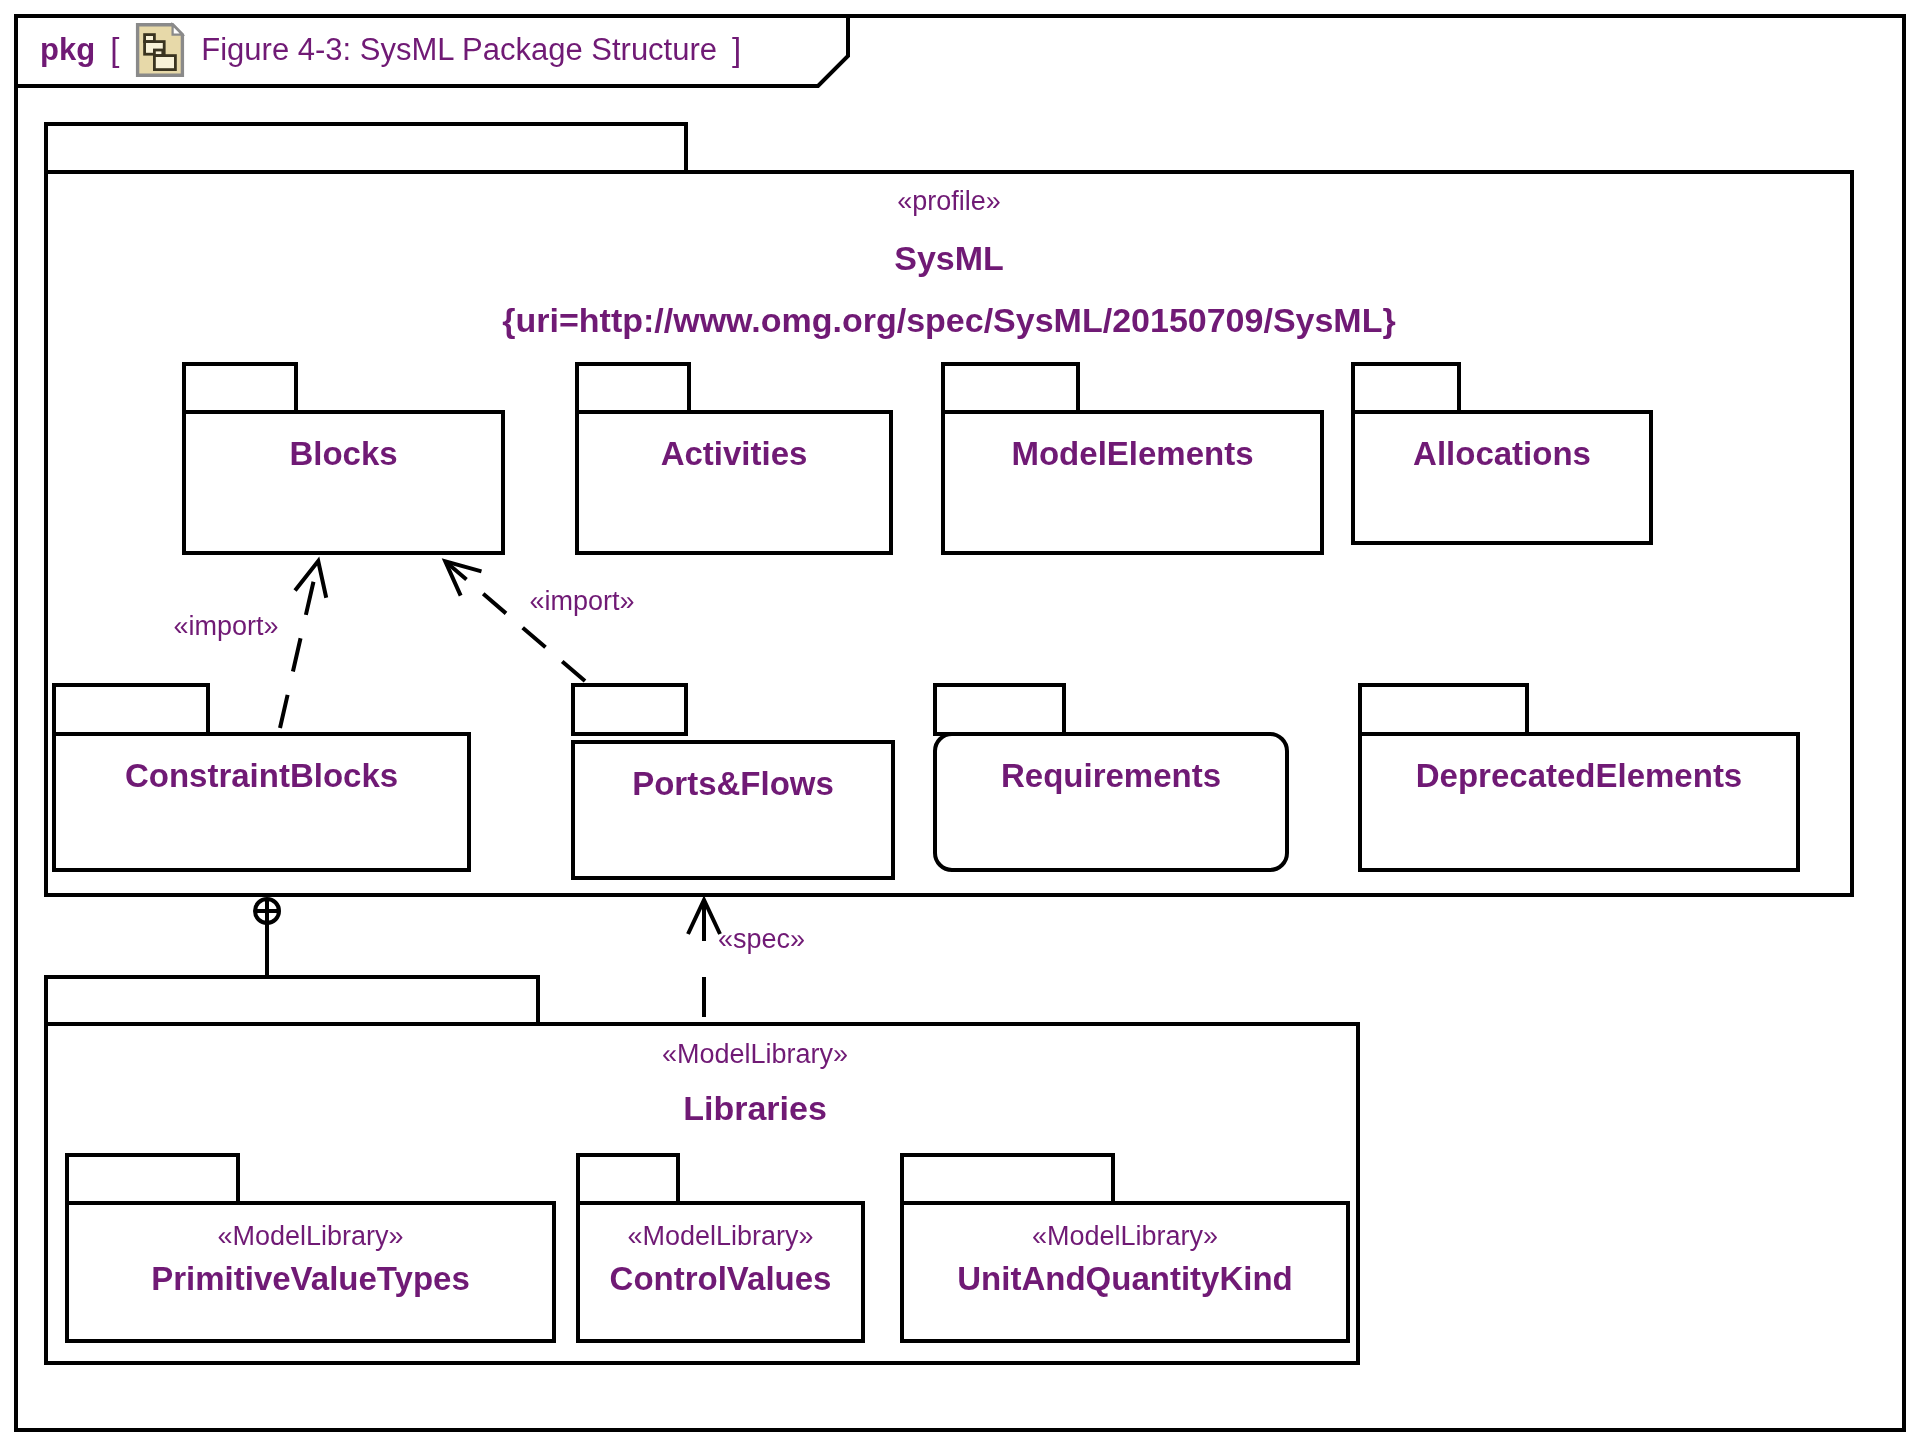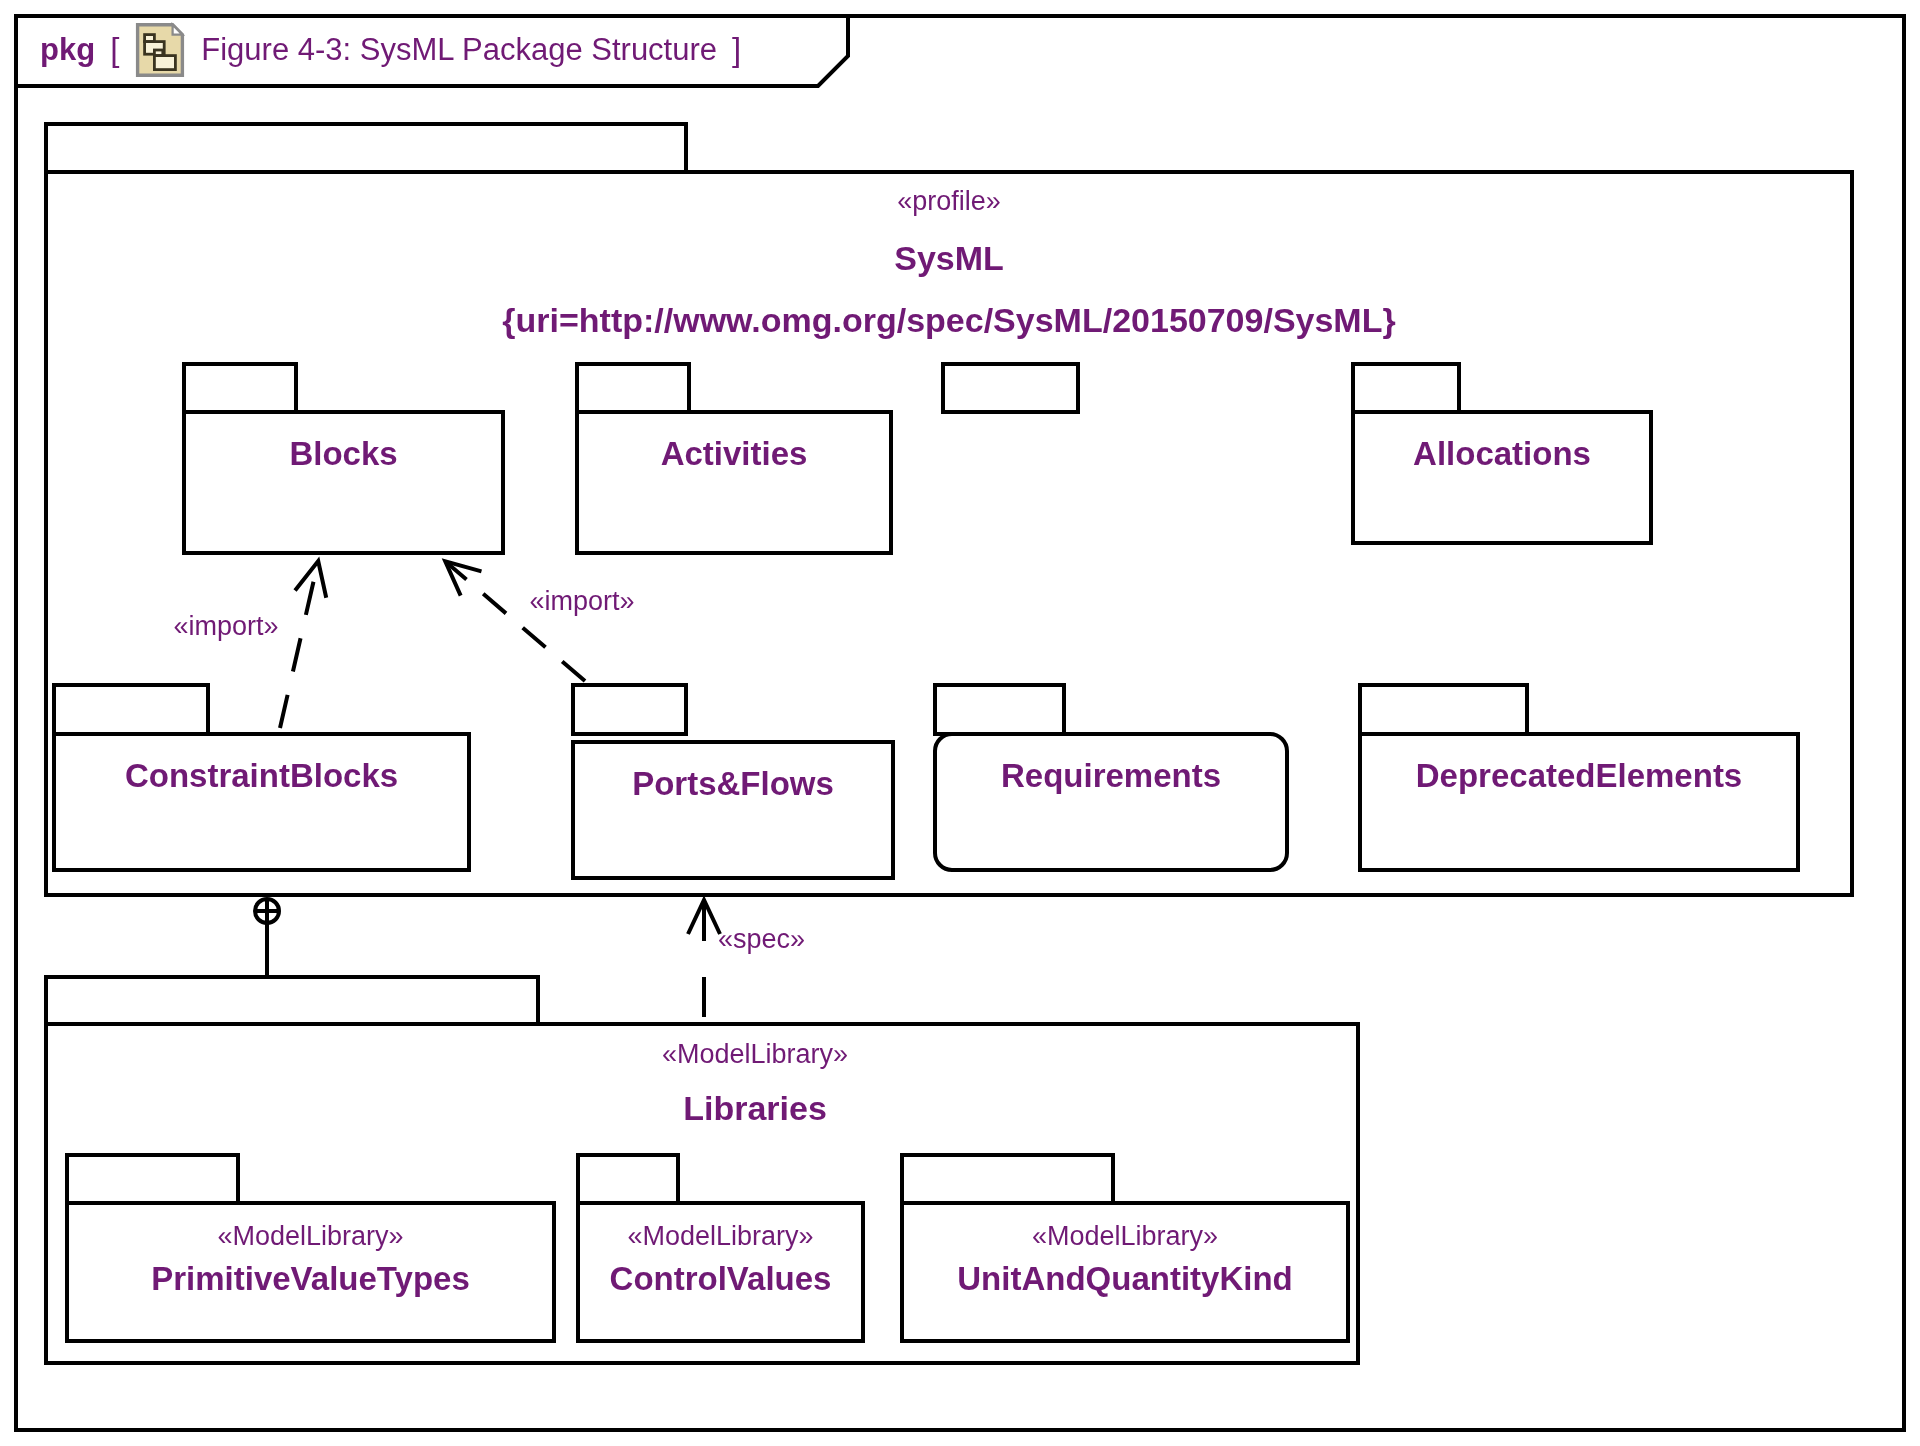--- a/index.html
+++ b/index.html
@@ -97,6 +97,9 @@
   </div>
 
   <div class="pkg-tab" style="left:941px;top:362px;width:139px;height:52px;"></div>
+  <div class="pkg-body" style="left:941px;top:410px;width:383px;height:145px;">
+    <span class="pkg-label">ModelElements</span>
+  </div>
 
   <div class="pkg-tab" style="left:1351px;top:362px;width:110px;height:52px;"></div>
   <div class="pkg-body" style="left:1351px;top:410px;width:302px;height:135px;text-align:center;">

